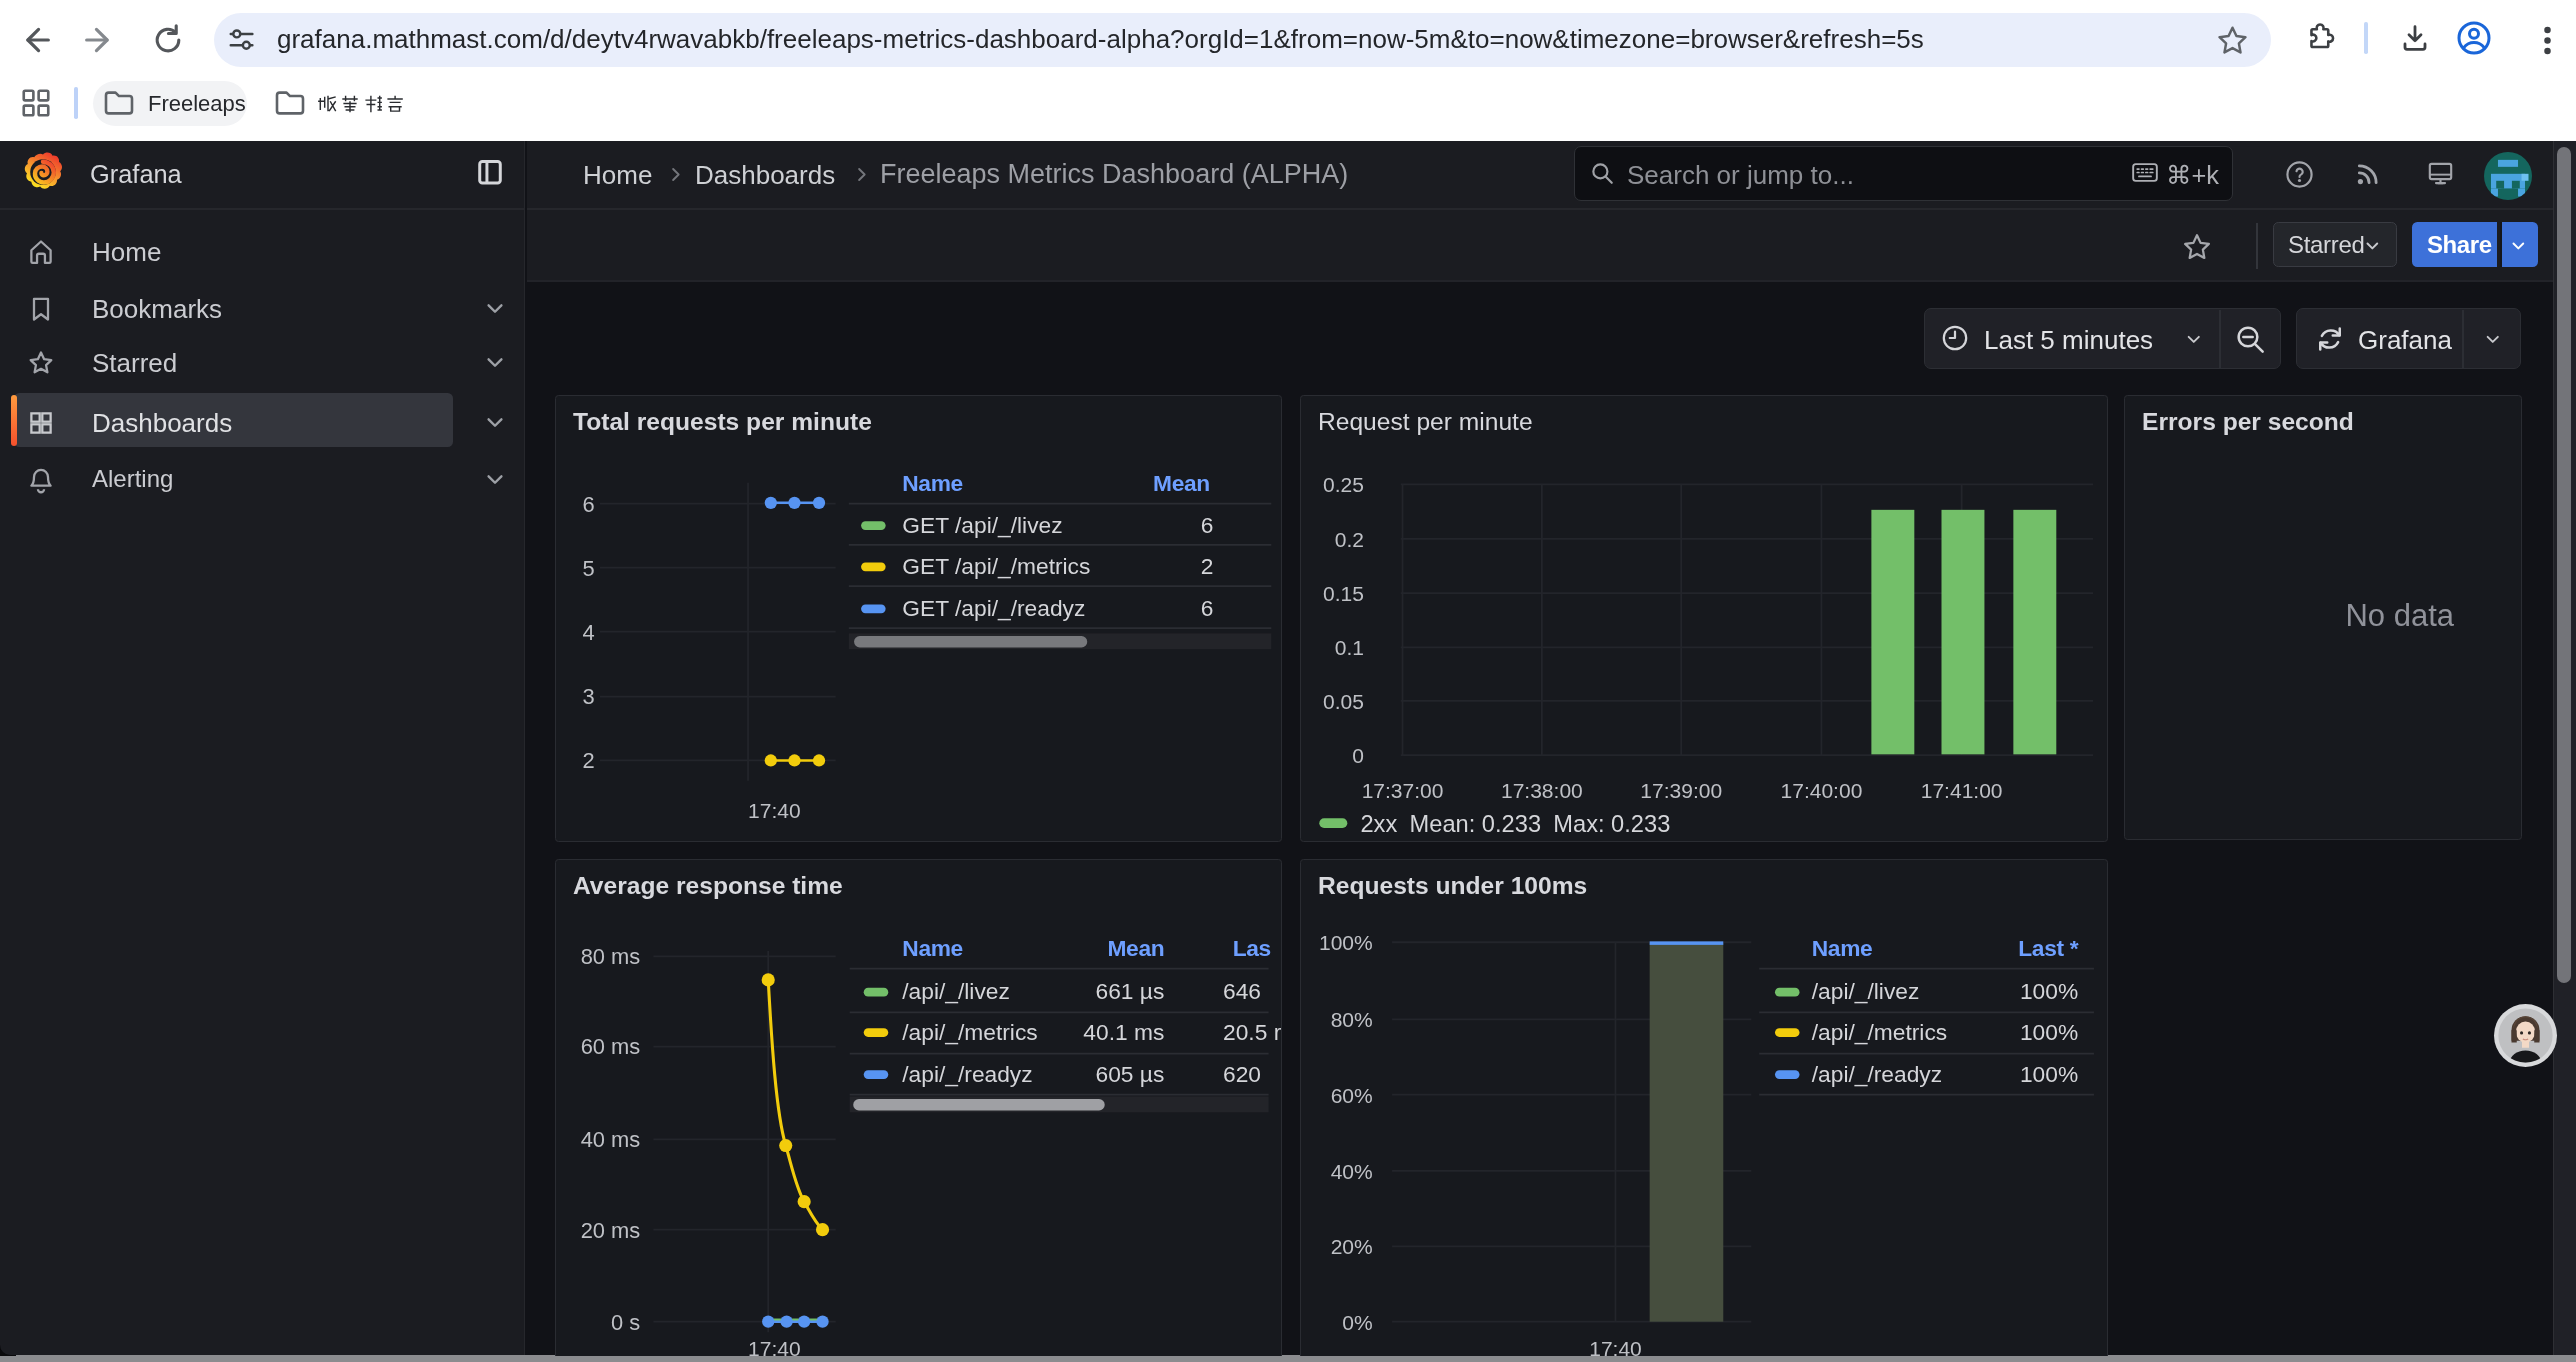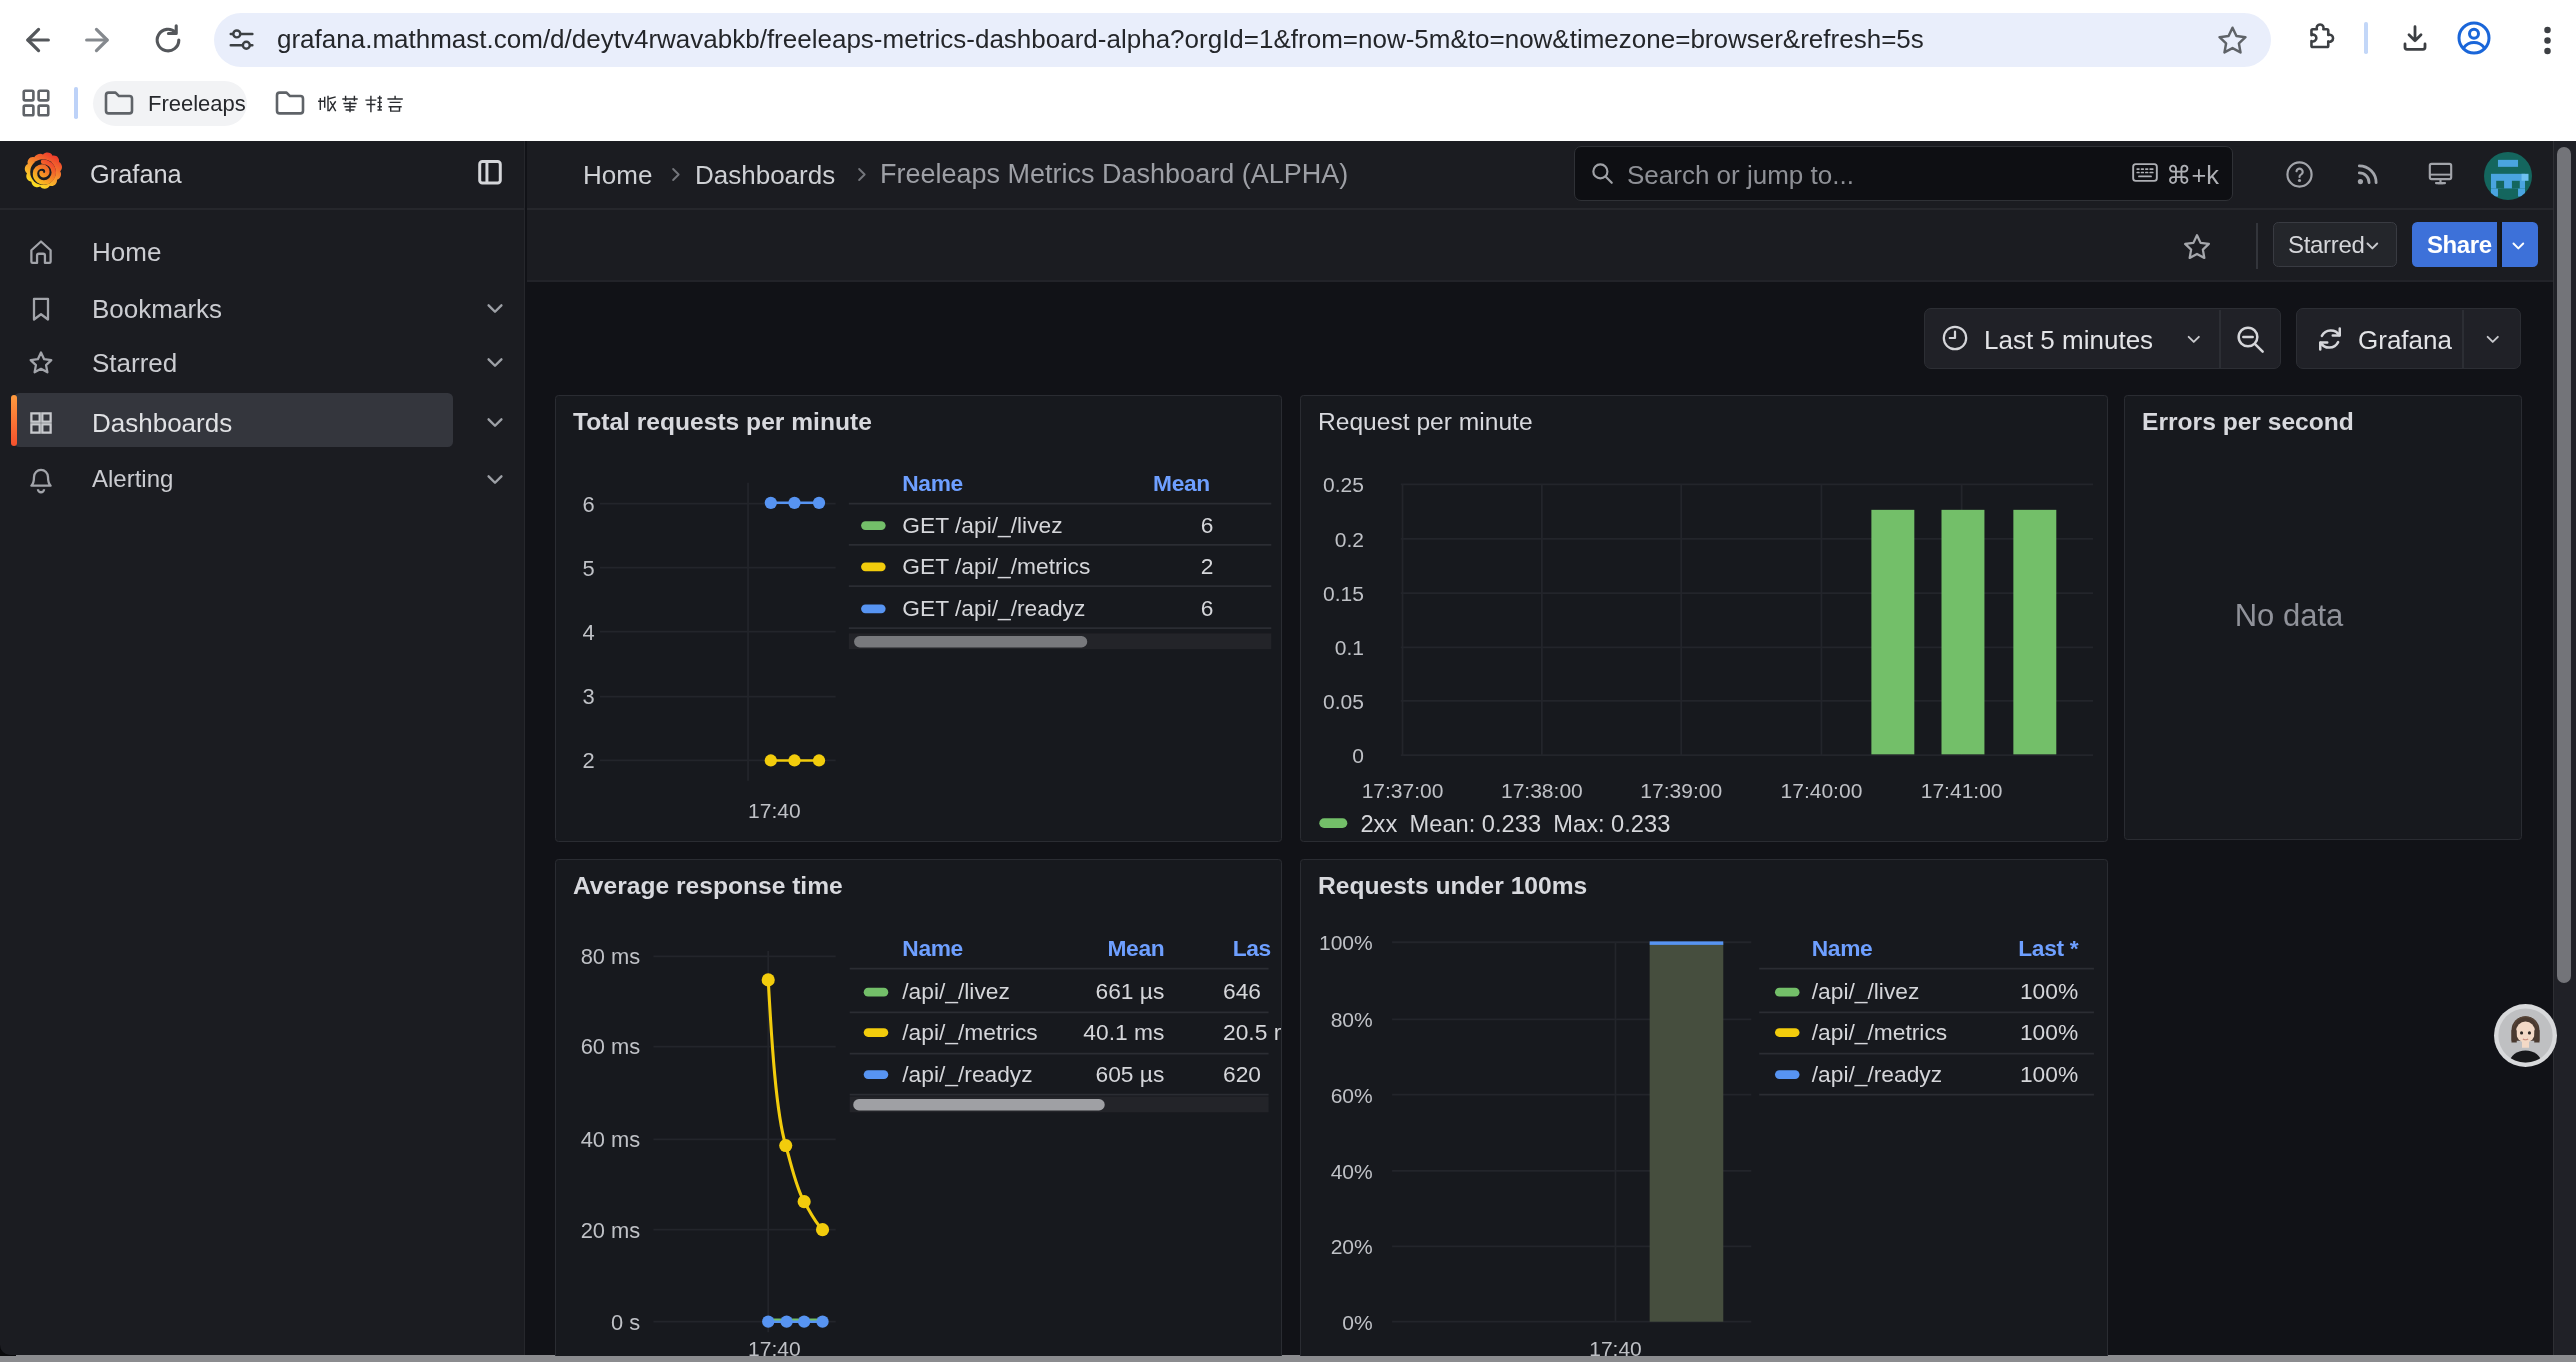--- a/index.html
+++ b/index.html
@@ -323,7 +323,7 @@
       <text x="125" y="499" font-size="27" fill="#d5d6da">Mean: 0.233</text>
       <text x="289" y="499" font-size="27" fill="#d5d6da">Max: 0.233</text>
     </svg>
-<div class="a" style="left:2124px;top:598px;width:330px;text-align:center;font-size:31px;color:#90929a">No data</div>
+<div class="a" style="left:2124px;top:598px;width:330px;text-align:right;font-size:31px;color:#90929a">No data</div>
 <svg class="a psvg" style="left:555px;top:859px" width="727" height="503" viewBox="0 0 829 574">
       <line x1="112" y1="111" x2="320" y2="111" stroke="#23252b" stroke-width="2"></line>
       <line x1="112" y1="214" x2="320" y2="214" stroke="#23252b" stroke-width="2"></line>

